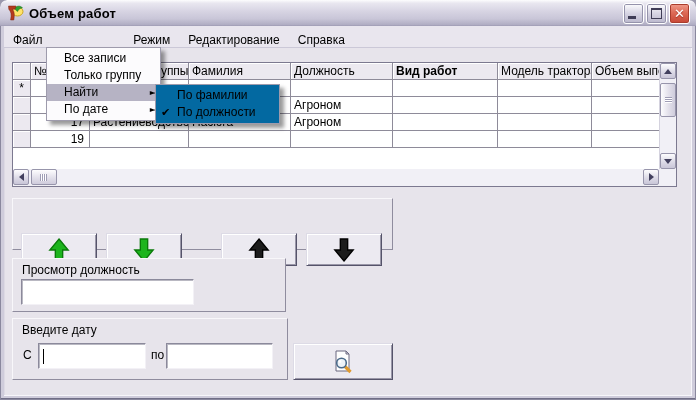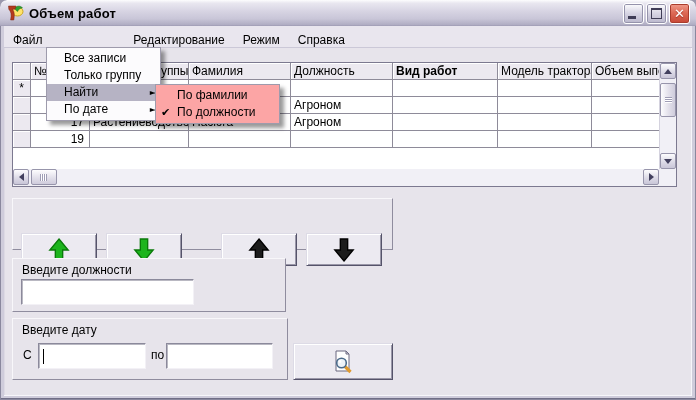--- a/index.html
+++ b/index.html
@@ -131,8 +131,8 @@
     <div class="menubar">
       <div class="menu-item">Файл</div>
       <div class="menu-item active">Просмотр</div>
+      <div class="menu-item">Режим</div>
       <div class="menu-item">Редактирование</div>
-      <div class="menu-item">Режим</div>
       <div class="menu-item">Справка</div>
     </div>
 

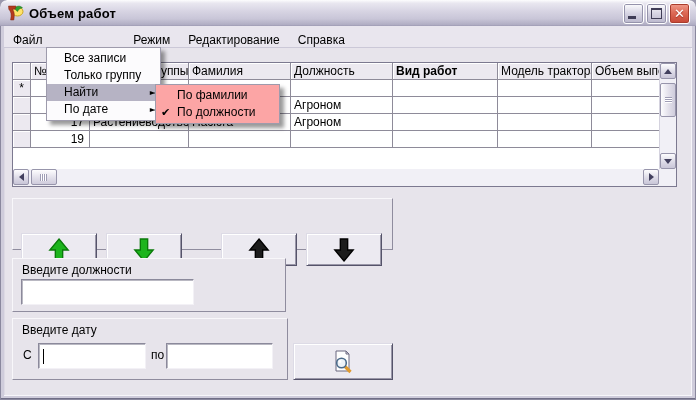--- a/index.html
+++ b/index.html
@@ -74,7 +74,7 @@
   .d-item.hl{background:#b6b3c4;}
   .subarrow{position:absolute;right:4px;top:0;font-size:8px;line-height:17px;font-family:"DejaVu Sans",sans-serif;}
   .subarrow::before{content:"►";}
-  .submenu{position:absolute;left:151px;top:58px;width:123px;background:#fca5a5;border:1px solid #9e9bac;
+  .submenu{position:absolute;left:151px;top:58px;width:123px;background:#0369a1;border:1px solid #9e9bac;
     padding:2px 0;z-index:21;box-shadow:4px 4px 4px rgba(0,0,0,.4);}
   .s-item{position:relative;height:17px;line-height:17px;padding-left:21px;white-space:nowrap;}
   .check{position:absolute;left:5px;top:0;font-size:11px;line-height:17px;}

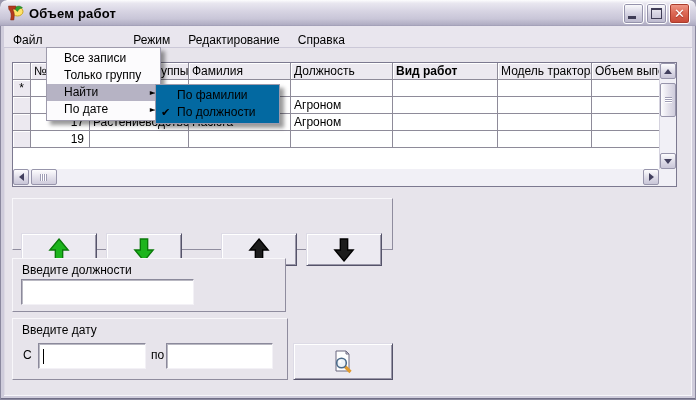--- a/index.html
+++ b/index.html
@@ -255,7 +255,7 @@
     </div>
 
     <div class="panel p-pos">
-      <div class="plabel">Введите должности</div>
+      <div class="plabel">Просмотр должность</div>
       <input class="tinput inp-pos" value="" style="">
     </div>
 

